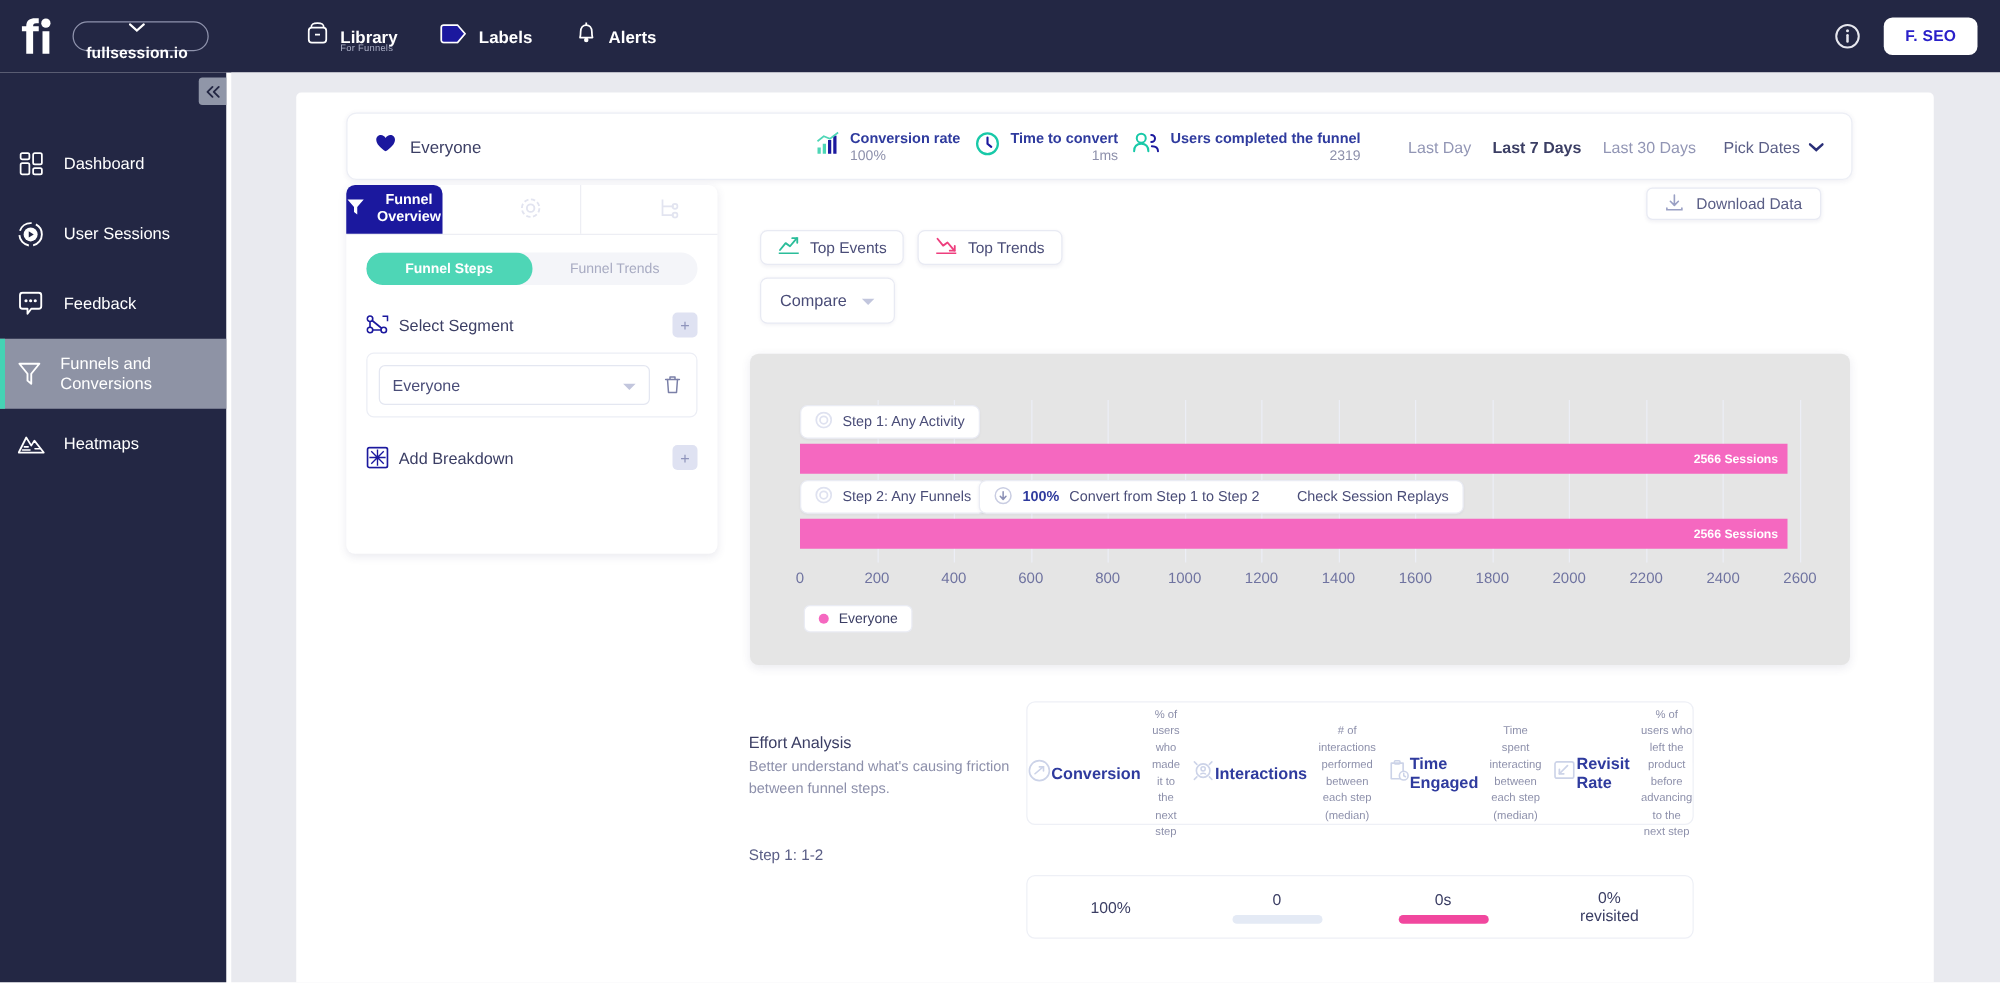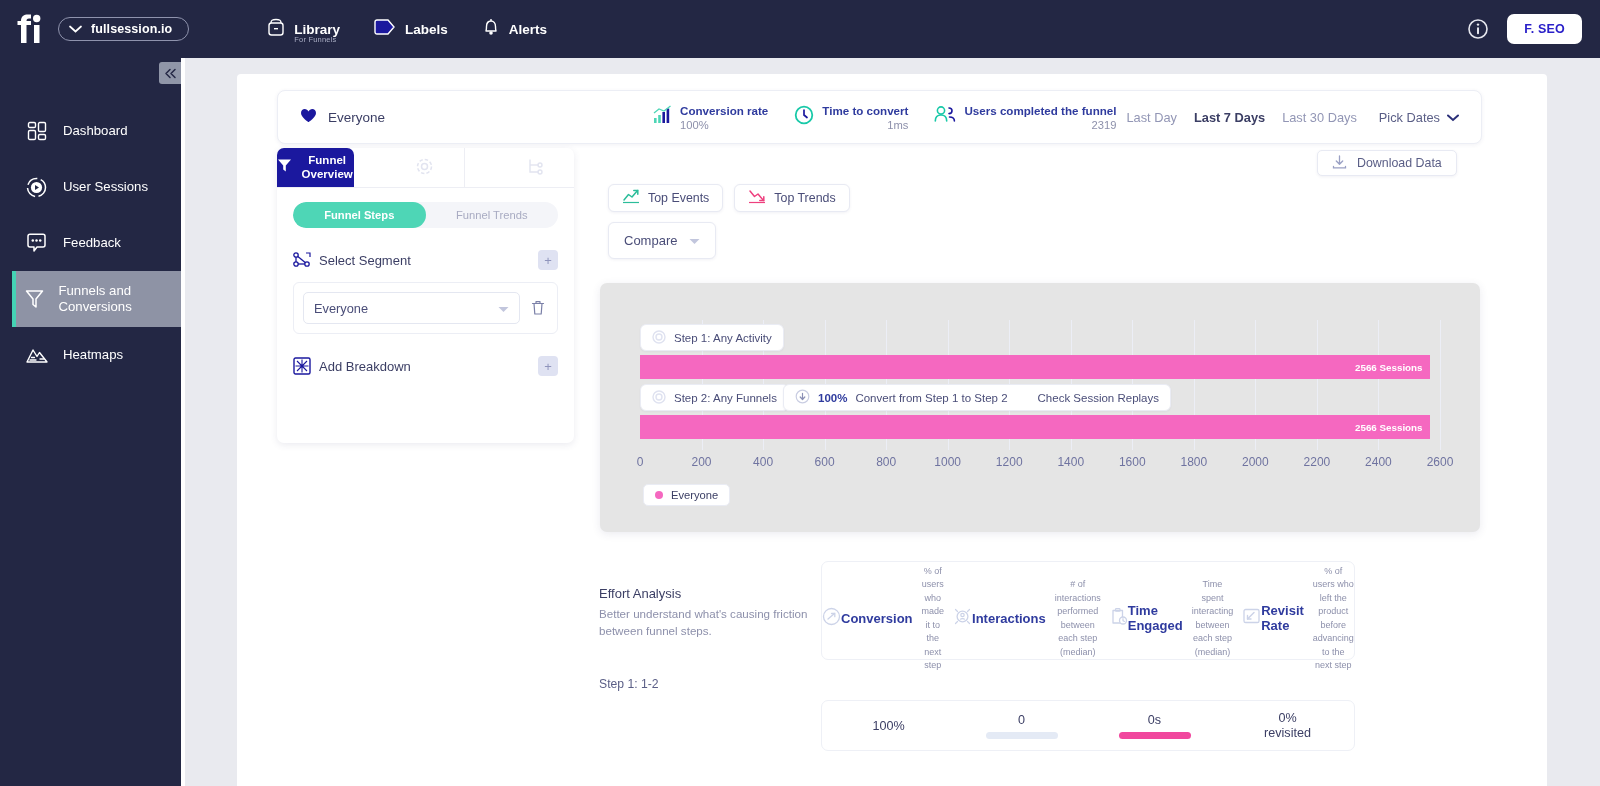--- a/index.html
+++ b/index.html
@@ -23,7 +23,7 @@
     display:flex; align-items:center; gap:9px;
     height:24px; padding:0 16px 0 10px;
     border:1.3px solid #8f93ad; border-radius:14px;
-    color:#ffffff; font-size:12.5px; font-weight:700; letter-spacing:.1px;
+    color:#ffffff; font-size:12.5px; font-weight:700; letter-spacing:.1px;flex-direction:column;
   }
   .domain-pill .chev { display:flex; }
   .nav { display:flex; align-items:center; gap:34px; margin-left:78px; }

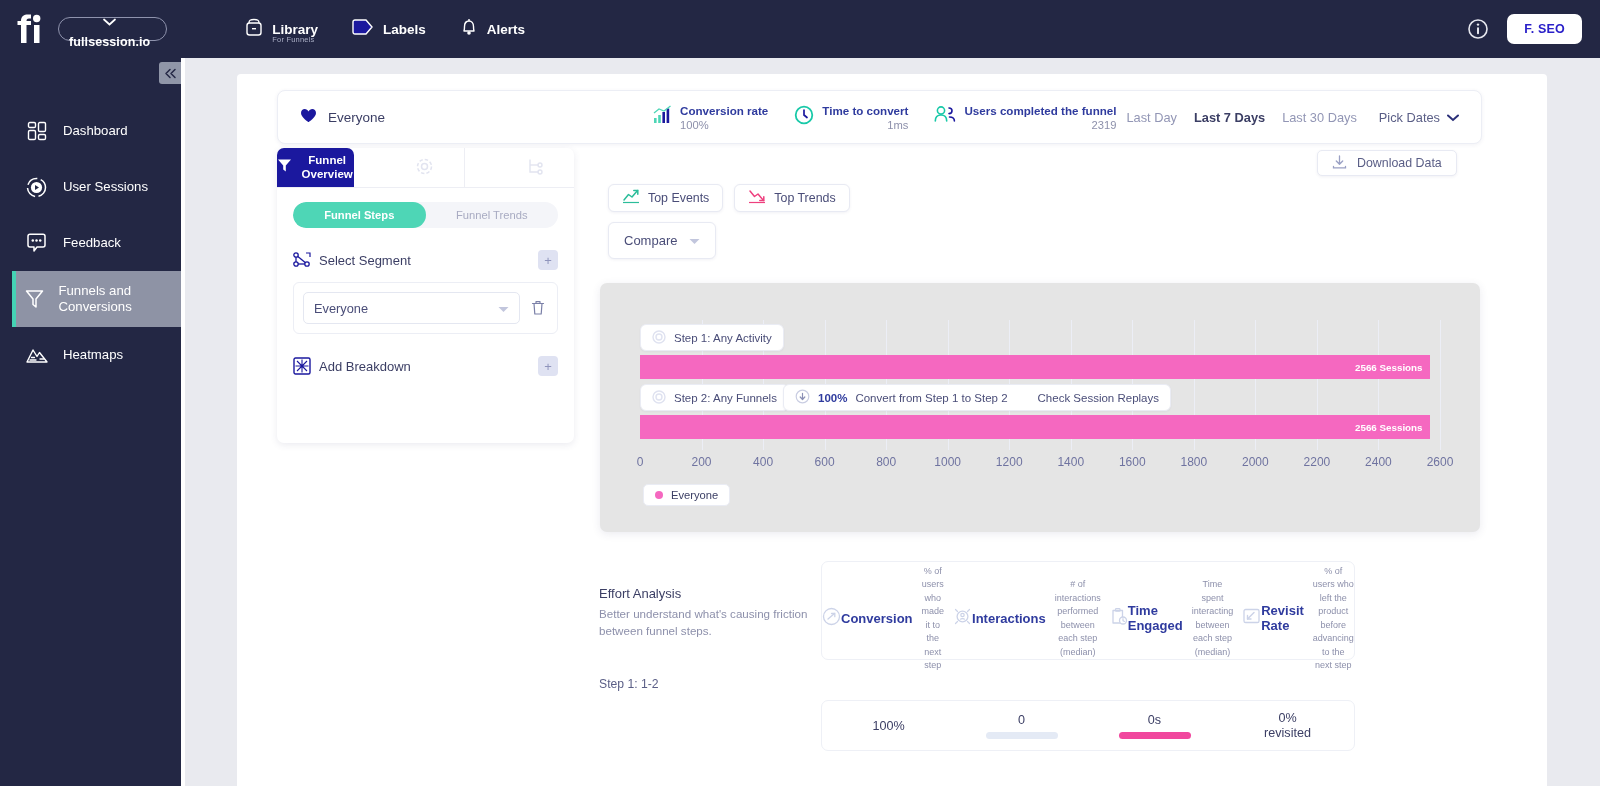--- a/index.html
+++ b/index.html
@@ -85,7 +85,7 @@
   }
   .seg-name { display:flex; align-items:center; gap:11px; margin-left:22px; }
   .seg-name .lbl { color:#3b3e64; font-size:13.5px; }
-  .metrics { display:flex; align-items:center; gap:26px; margin-left:268px; }
+  .metrics { display:flex; align-items:center; gap:12px; margin-left:268px; }
   .metric { display:flex; align-items:flex-start; gap:8px; }
   .metric .mico { margin-top:1px; display:flex; }
   .metric .mtxt .mlabel { font-size:11.6px; color:#2f3b9e; font-weight:700; white-space:nowrap; }

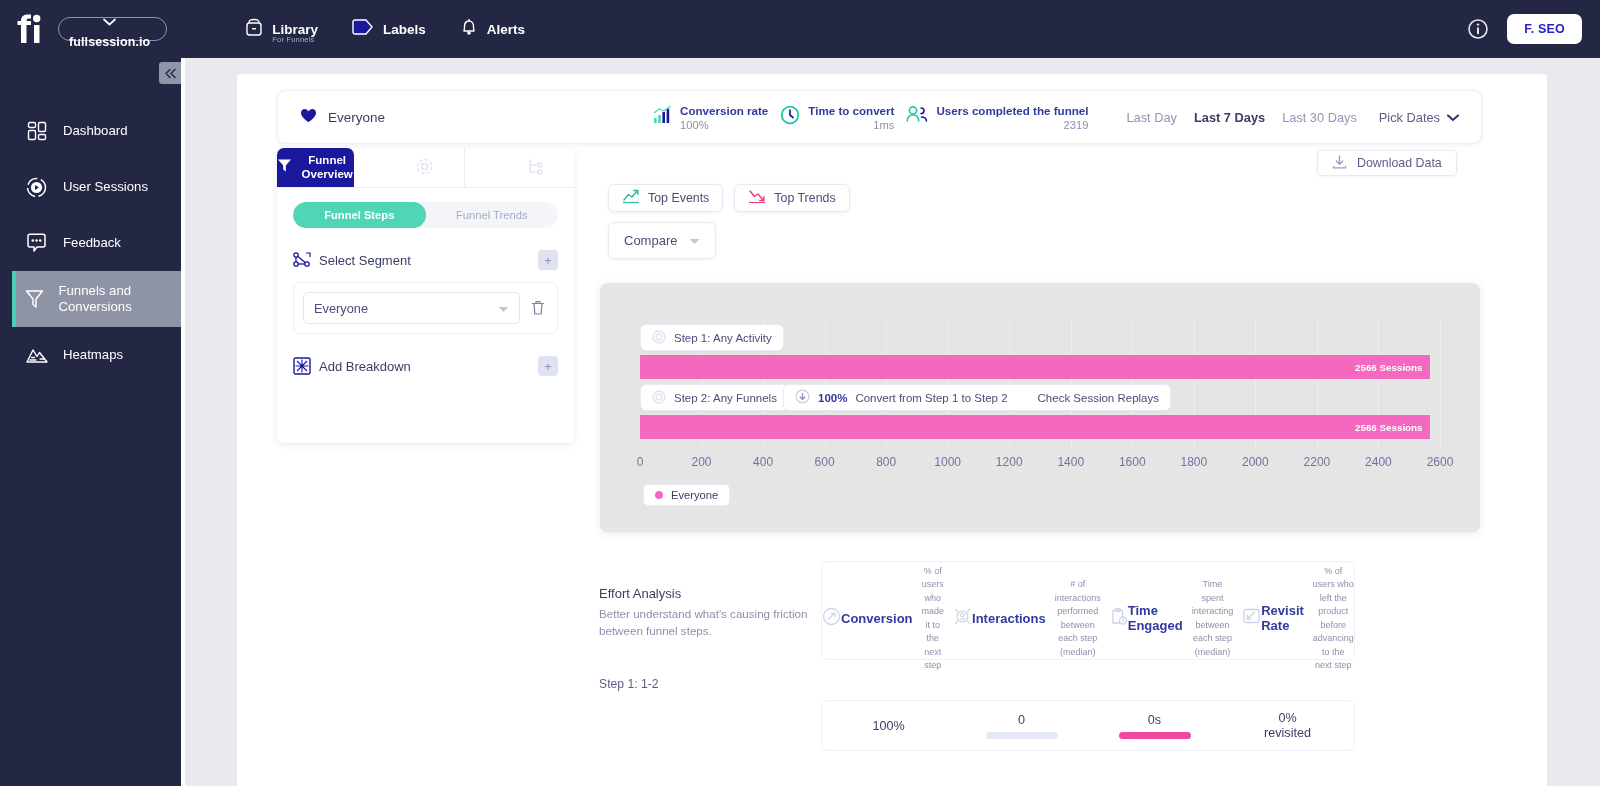--- a/index.html
+++ b/index.html
@@ -46,7 +46,6 @@
   .sidebar {
     position:absolute; left:0; top:58px; width:181px; height:728px;
     background:#232744;
-    padding-left:12px;
   }
   .collapse-btn {
     position:absolute; right:0; top:4px; width:22px; height:22px;

